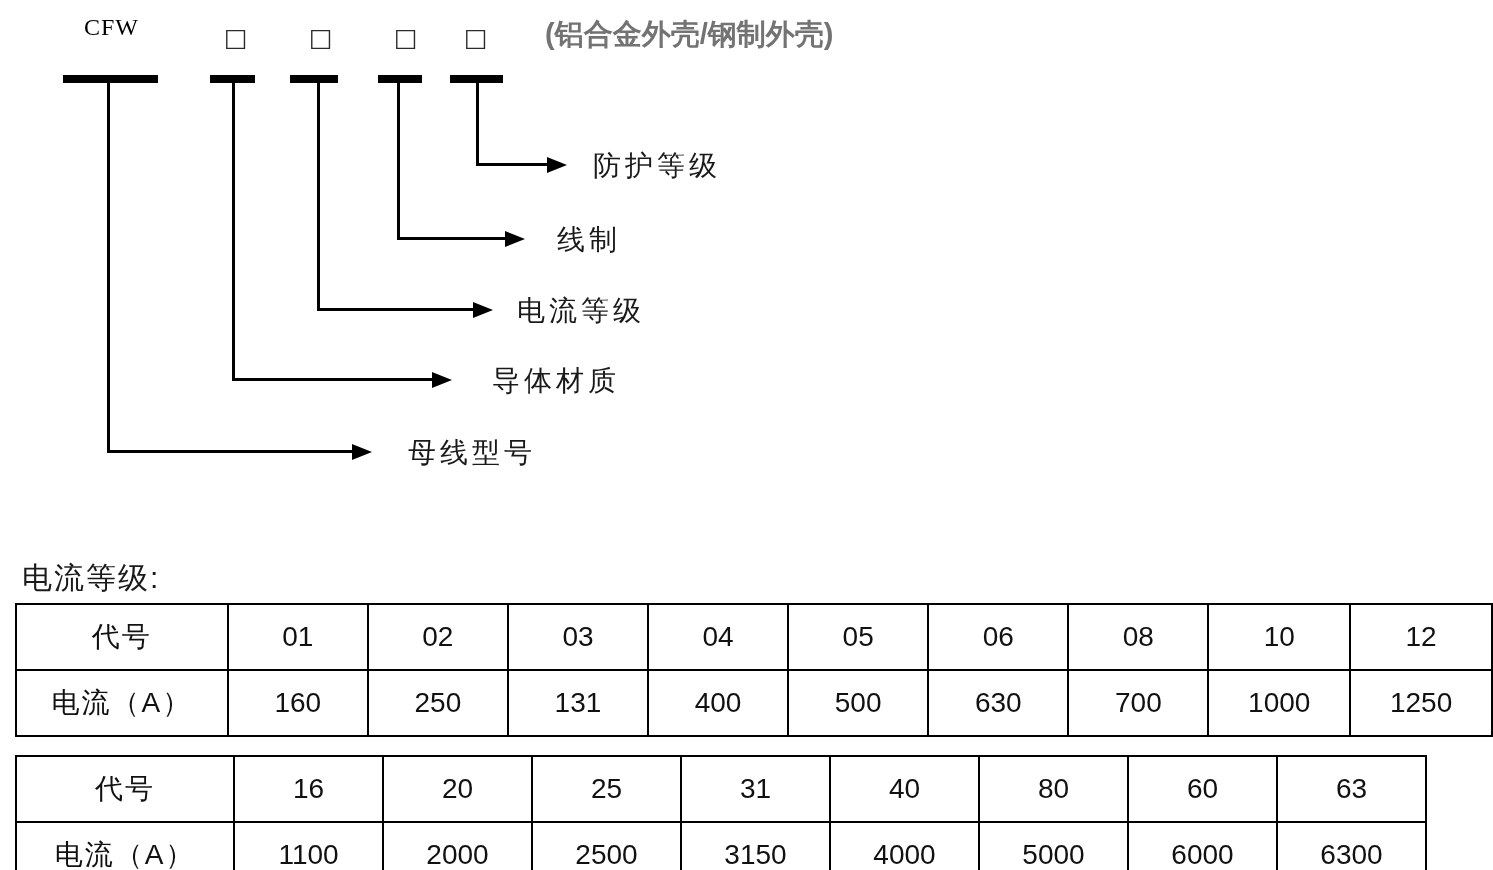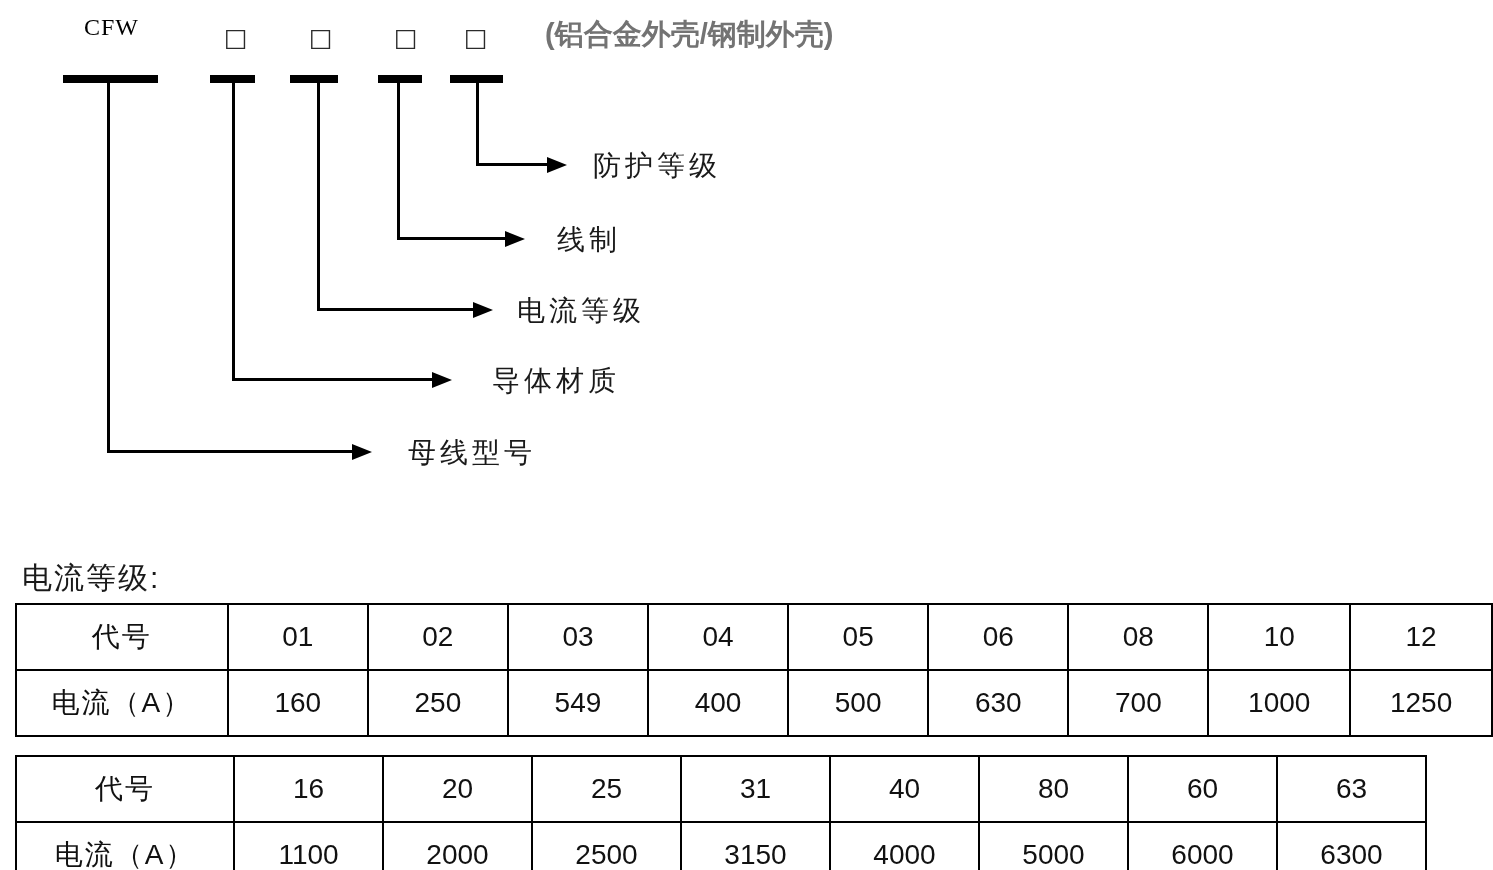--- a/index.html
+++ b/index.html
@@ -140,7 +140,7 @@
         <td class="hdr-cell">电流（A）</td>
       <td class="val-cell">160</td>
           <td class="val-cell">250</td>
-          <td class="val-cell">549</td>
+          <td class="val-cell">131</td>
           <td class="val-cell">400</td>
           <td class="val-cell">500</td>
           <td class="val-cell">630</td>

